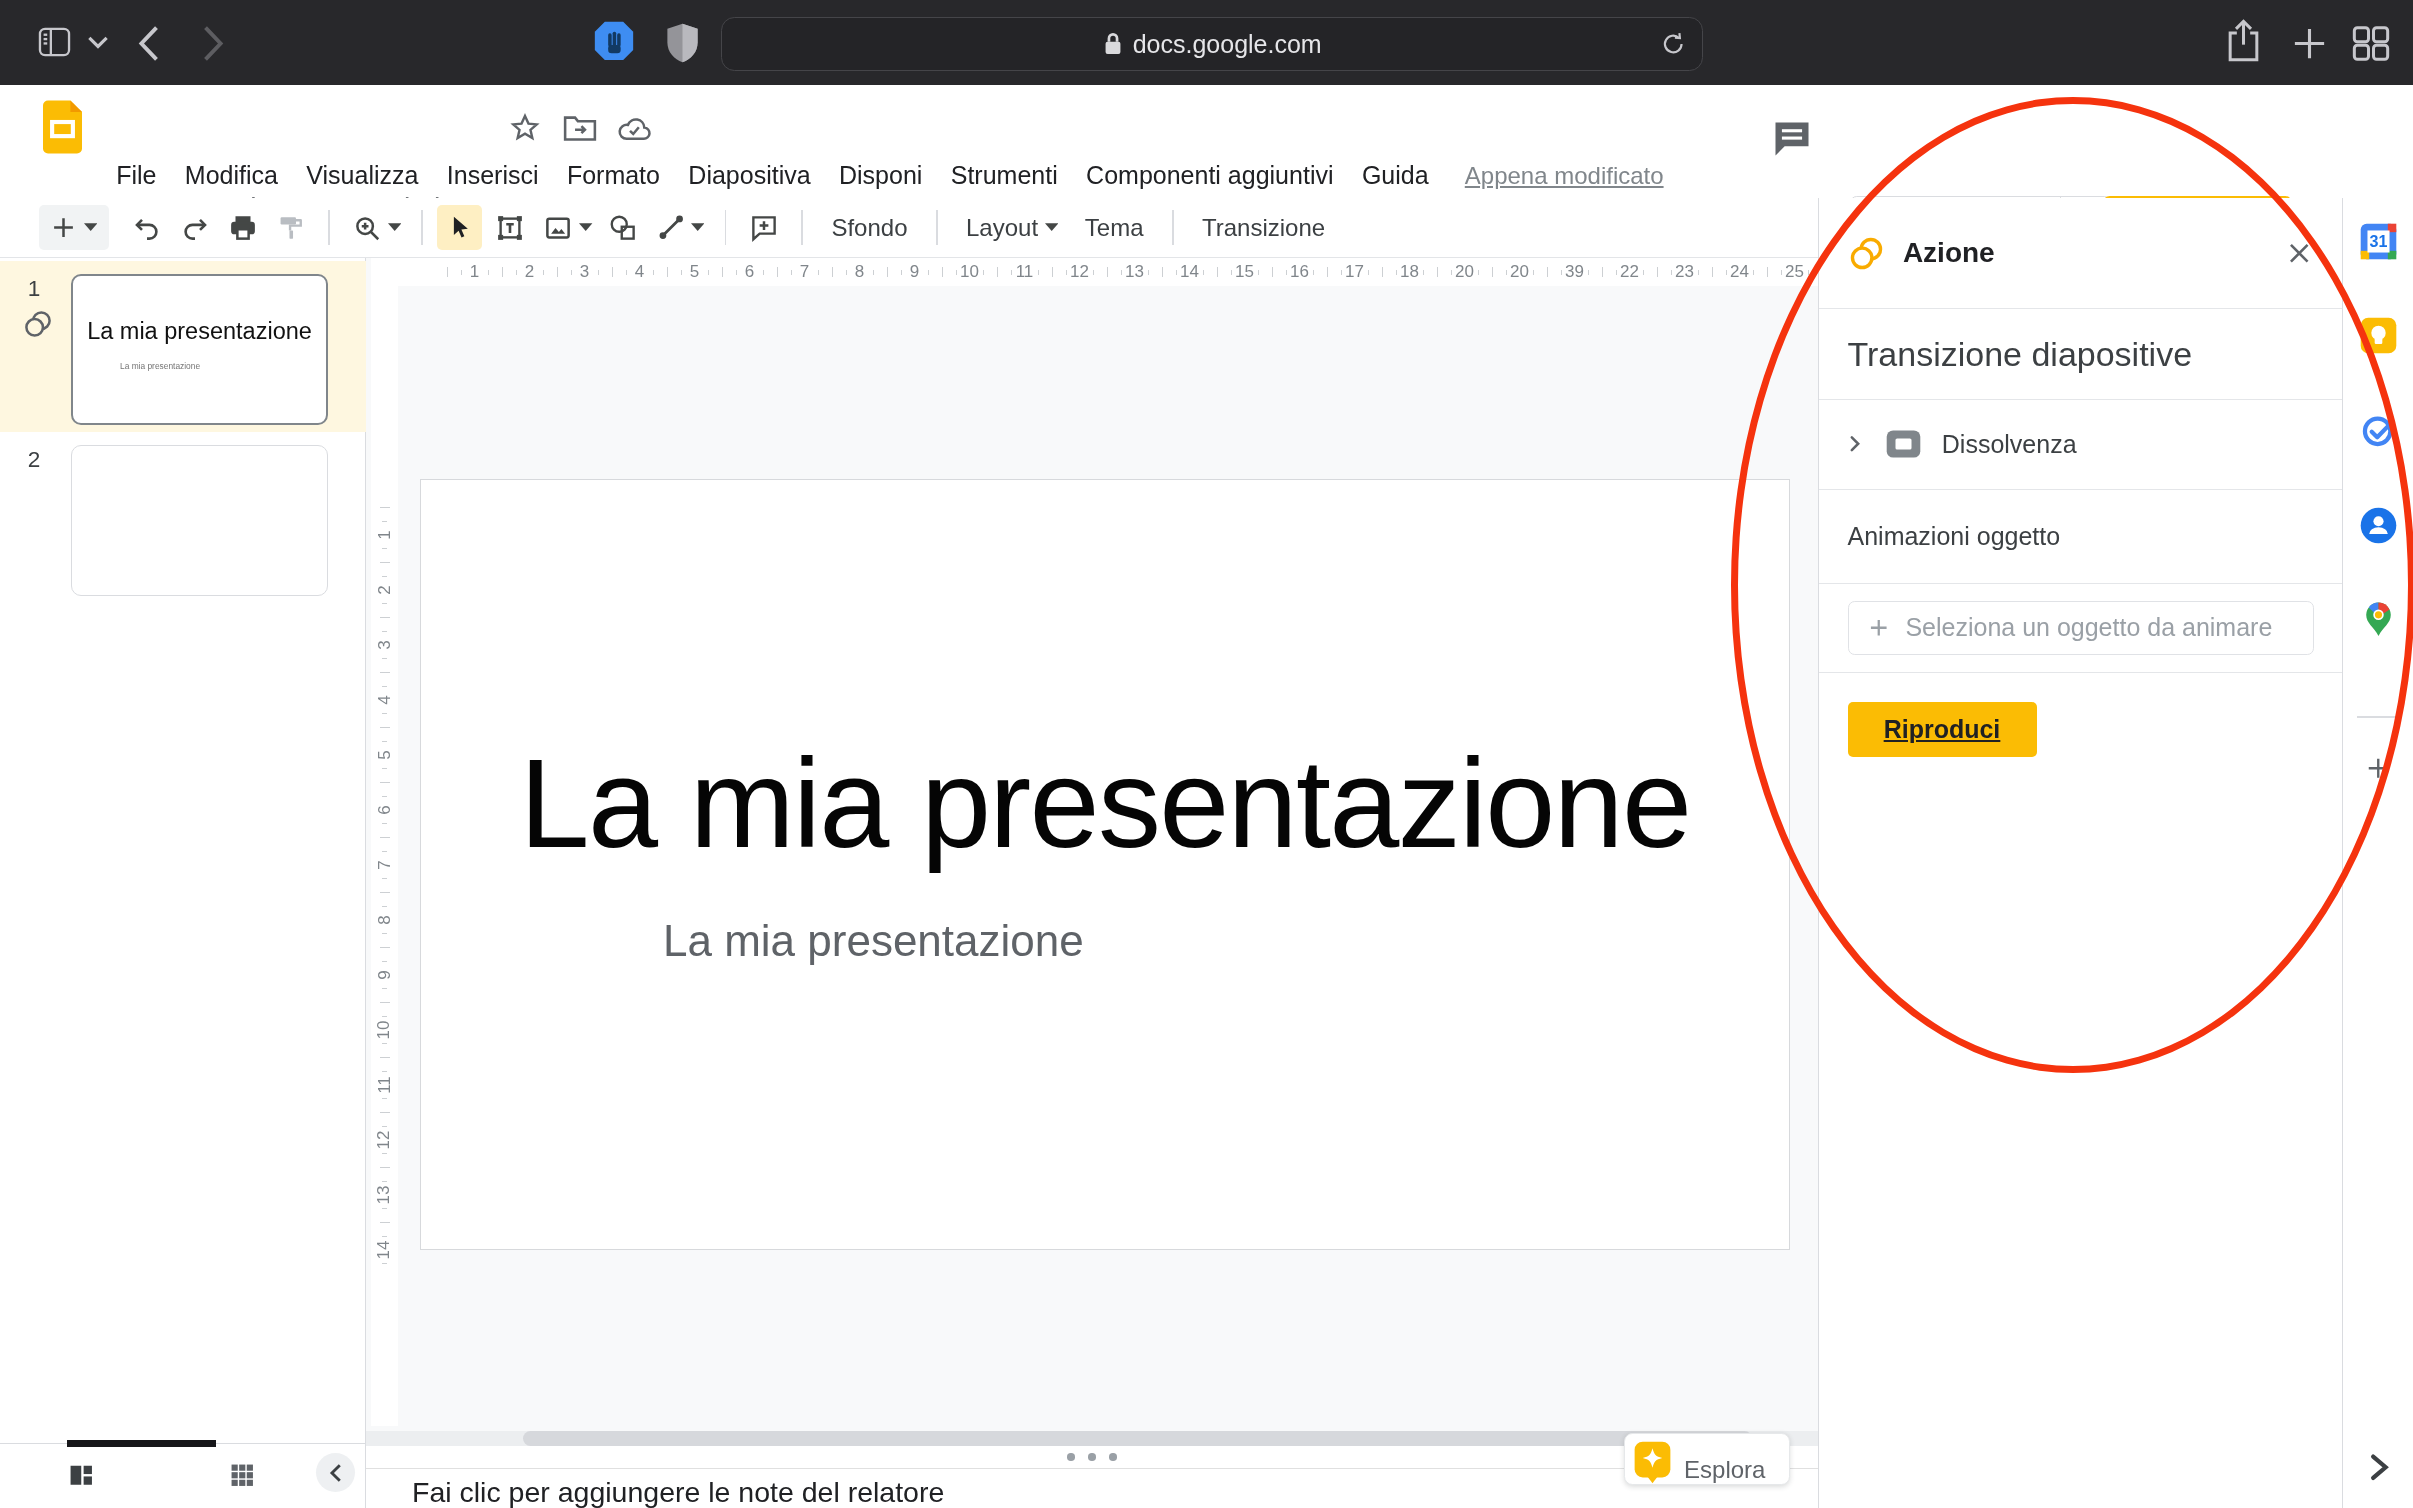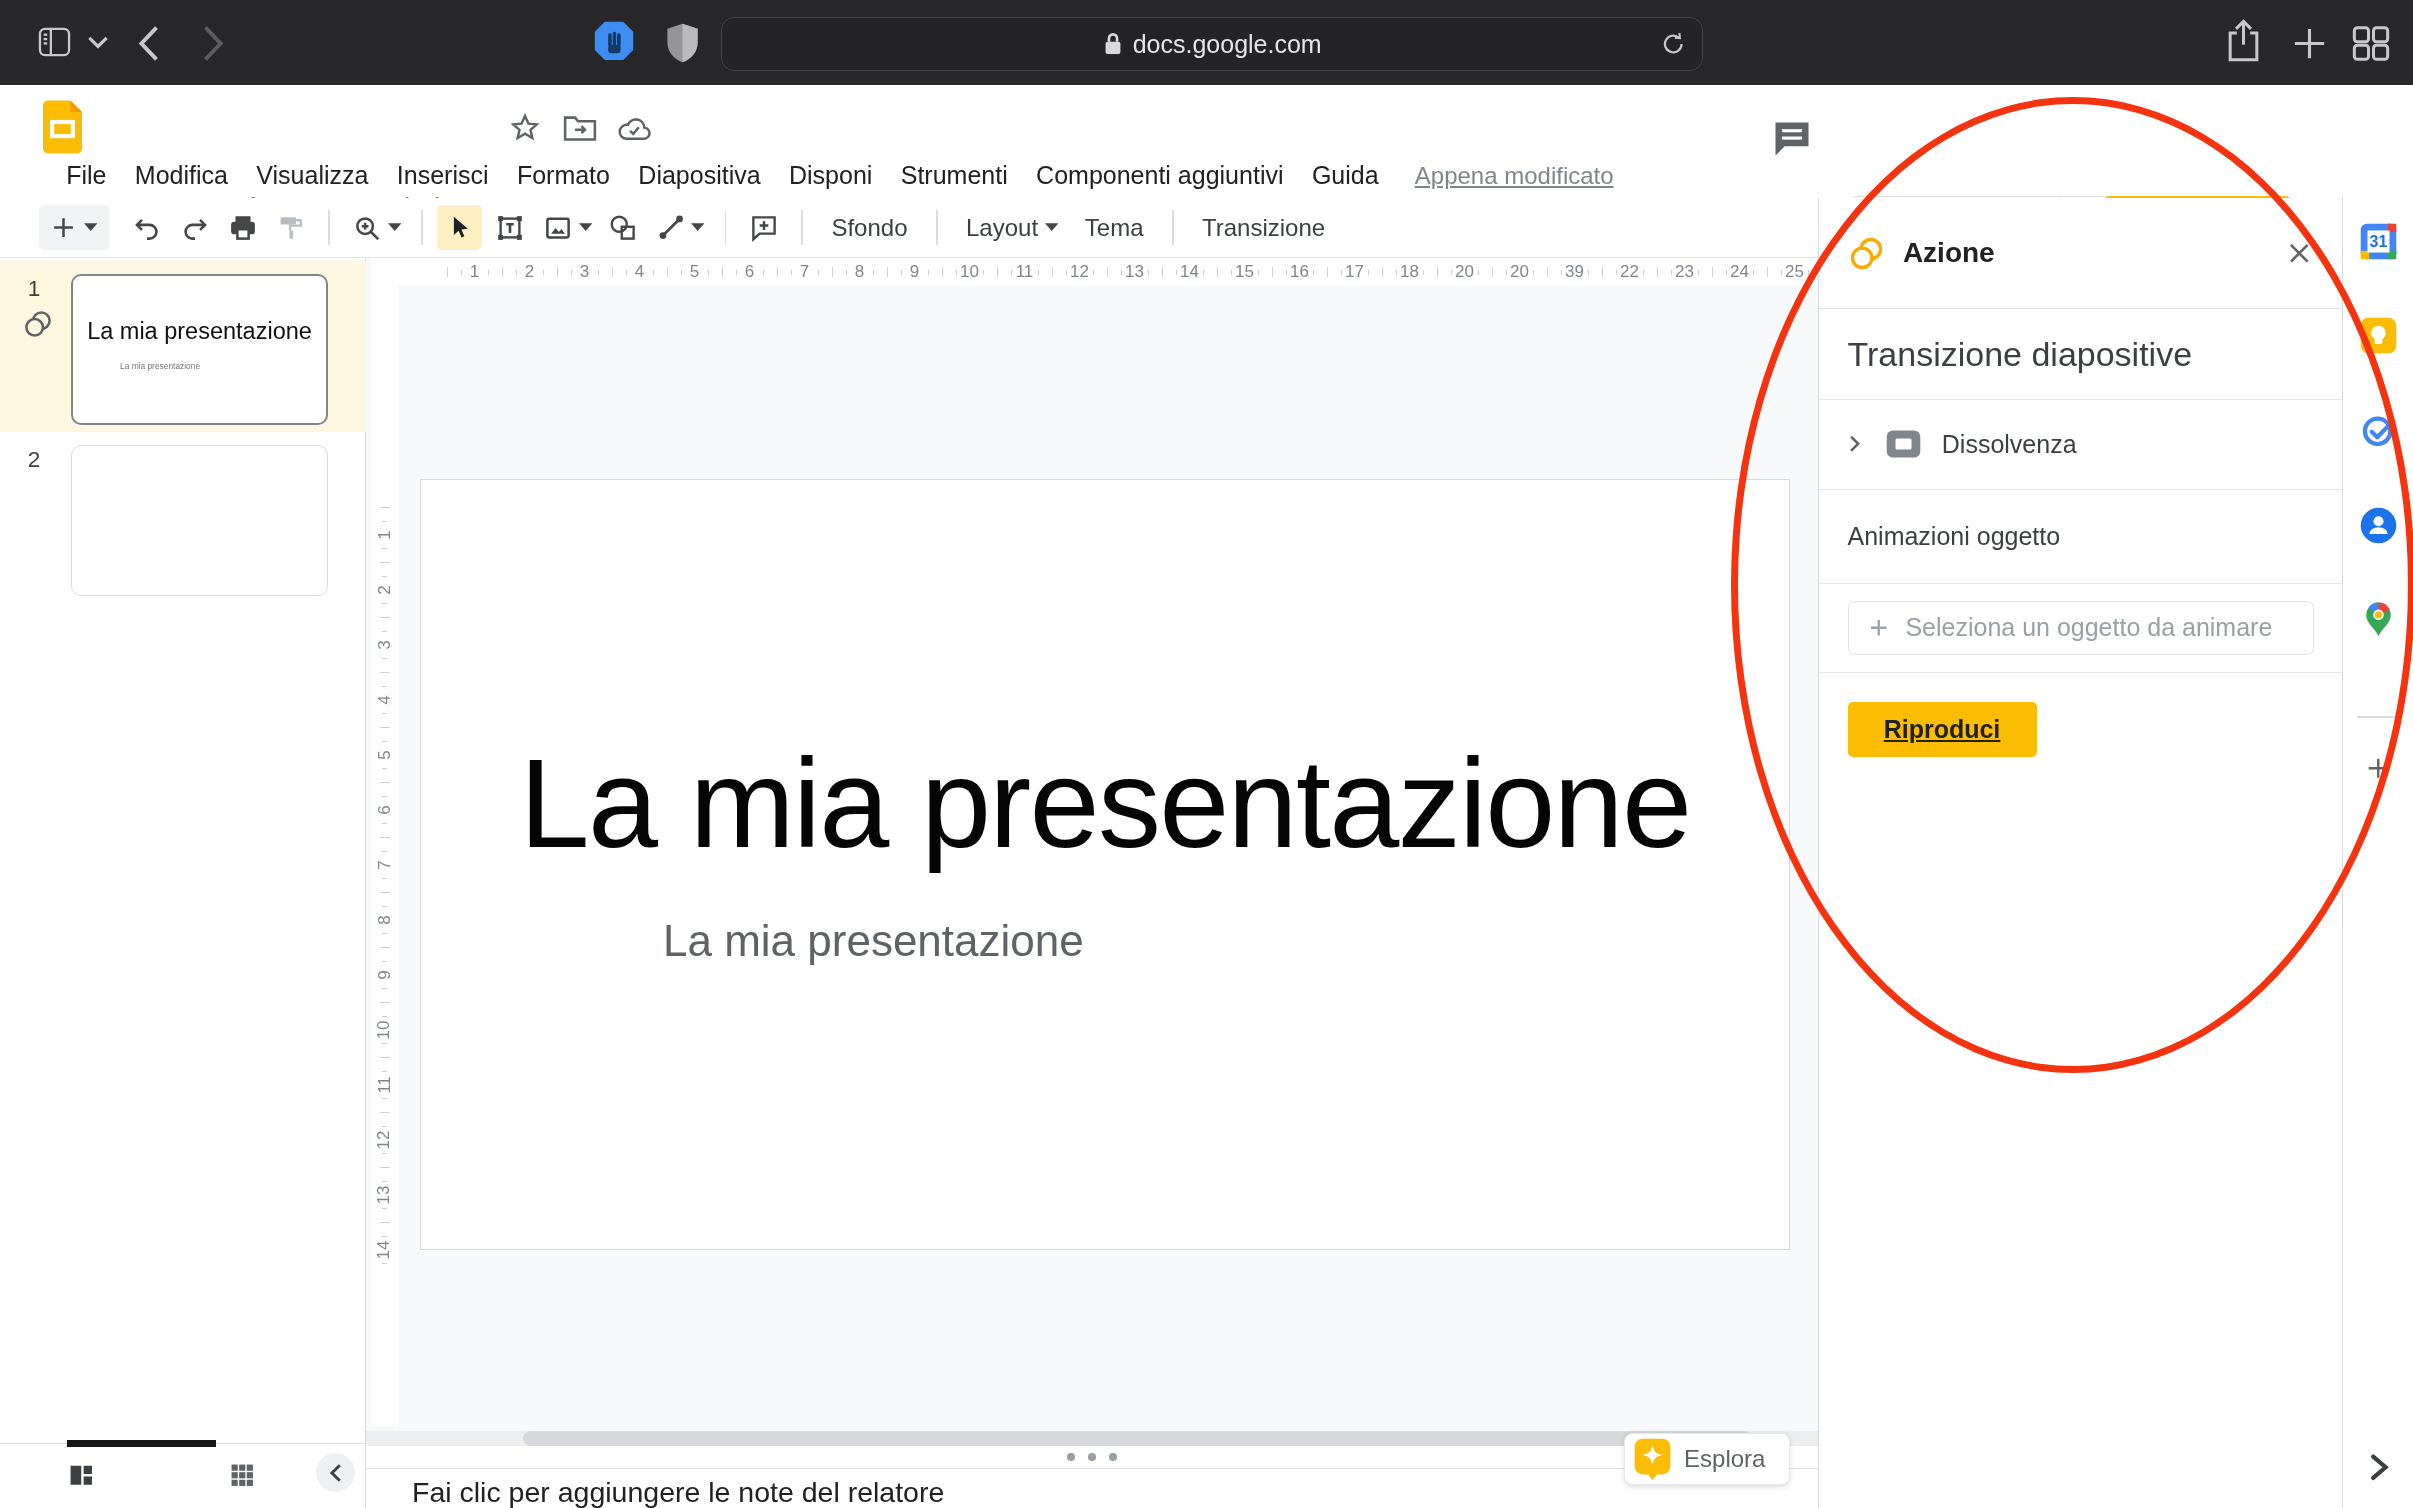--- a/index.html
+++ b/index.html
@@ -234,7 +234,7 @@
       </svg>
   </span>
 
-  <nav class="abs flex" style="left:0;top:71px;height:39px;padding-left:52px;">
+  <nav class="abs flex" style="left:0;top:71px;height:39px;padding-left:102px;">
     <div class="flex">
 
     <span class="menu-item">File</span>

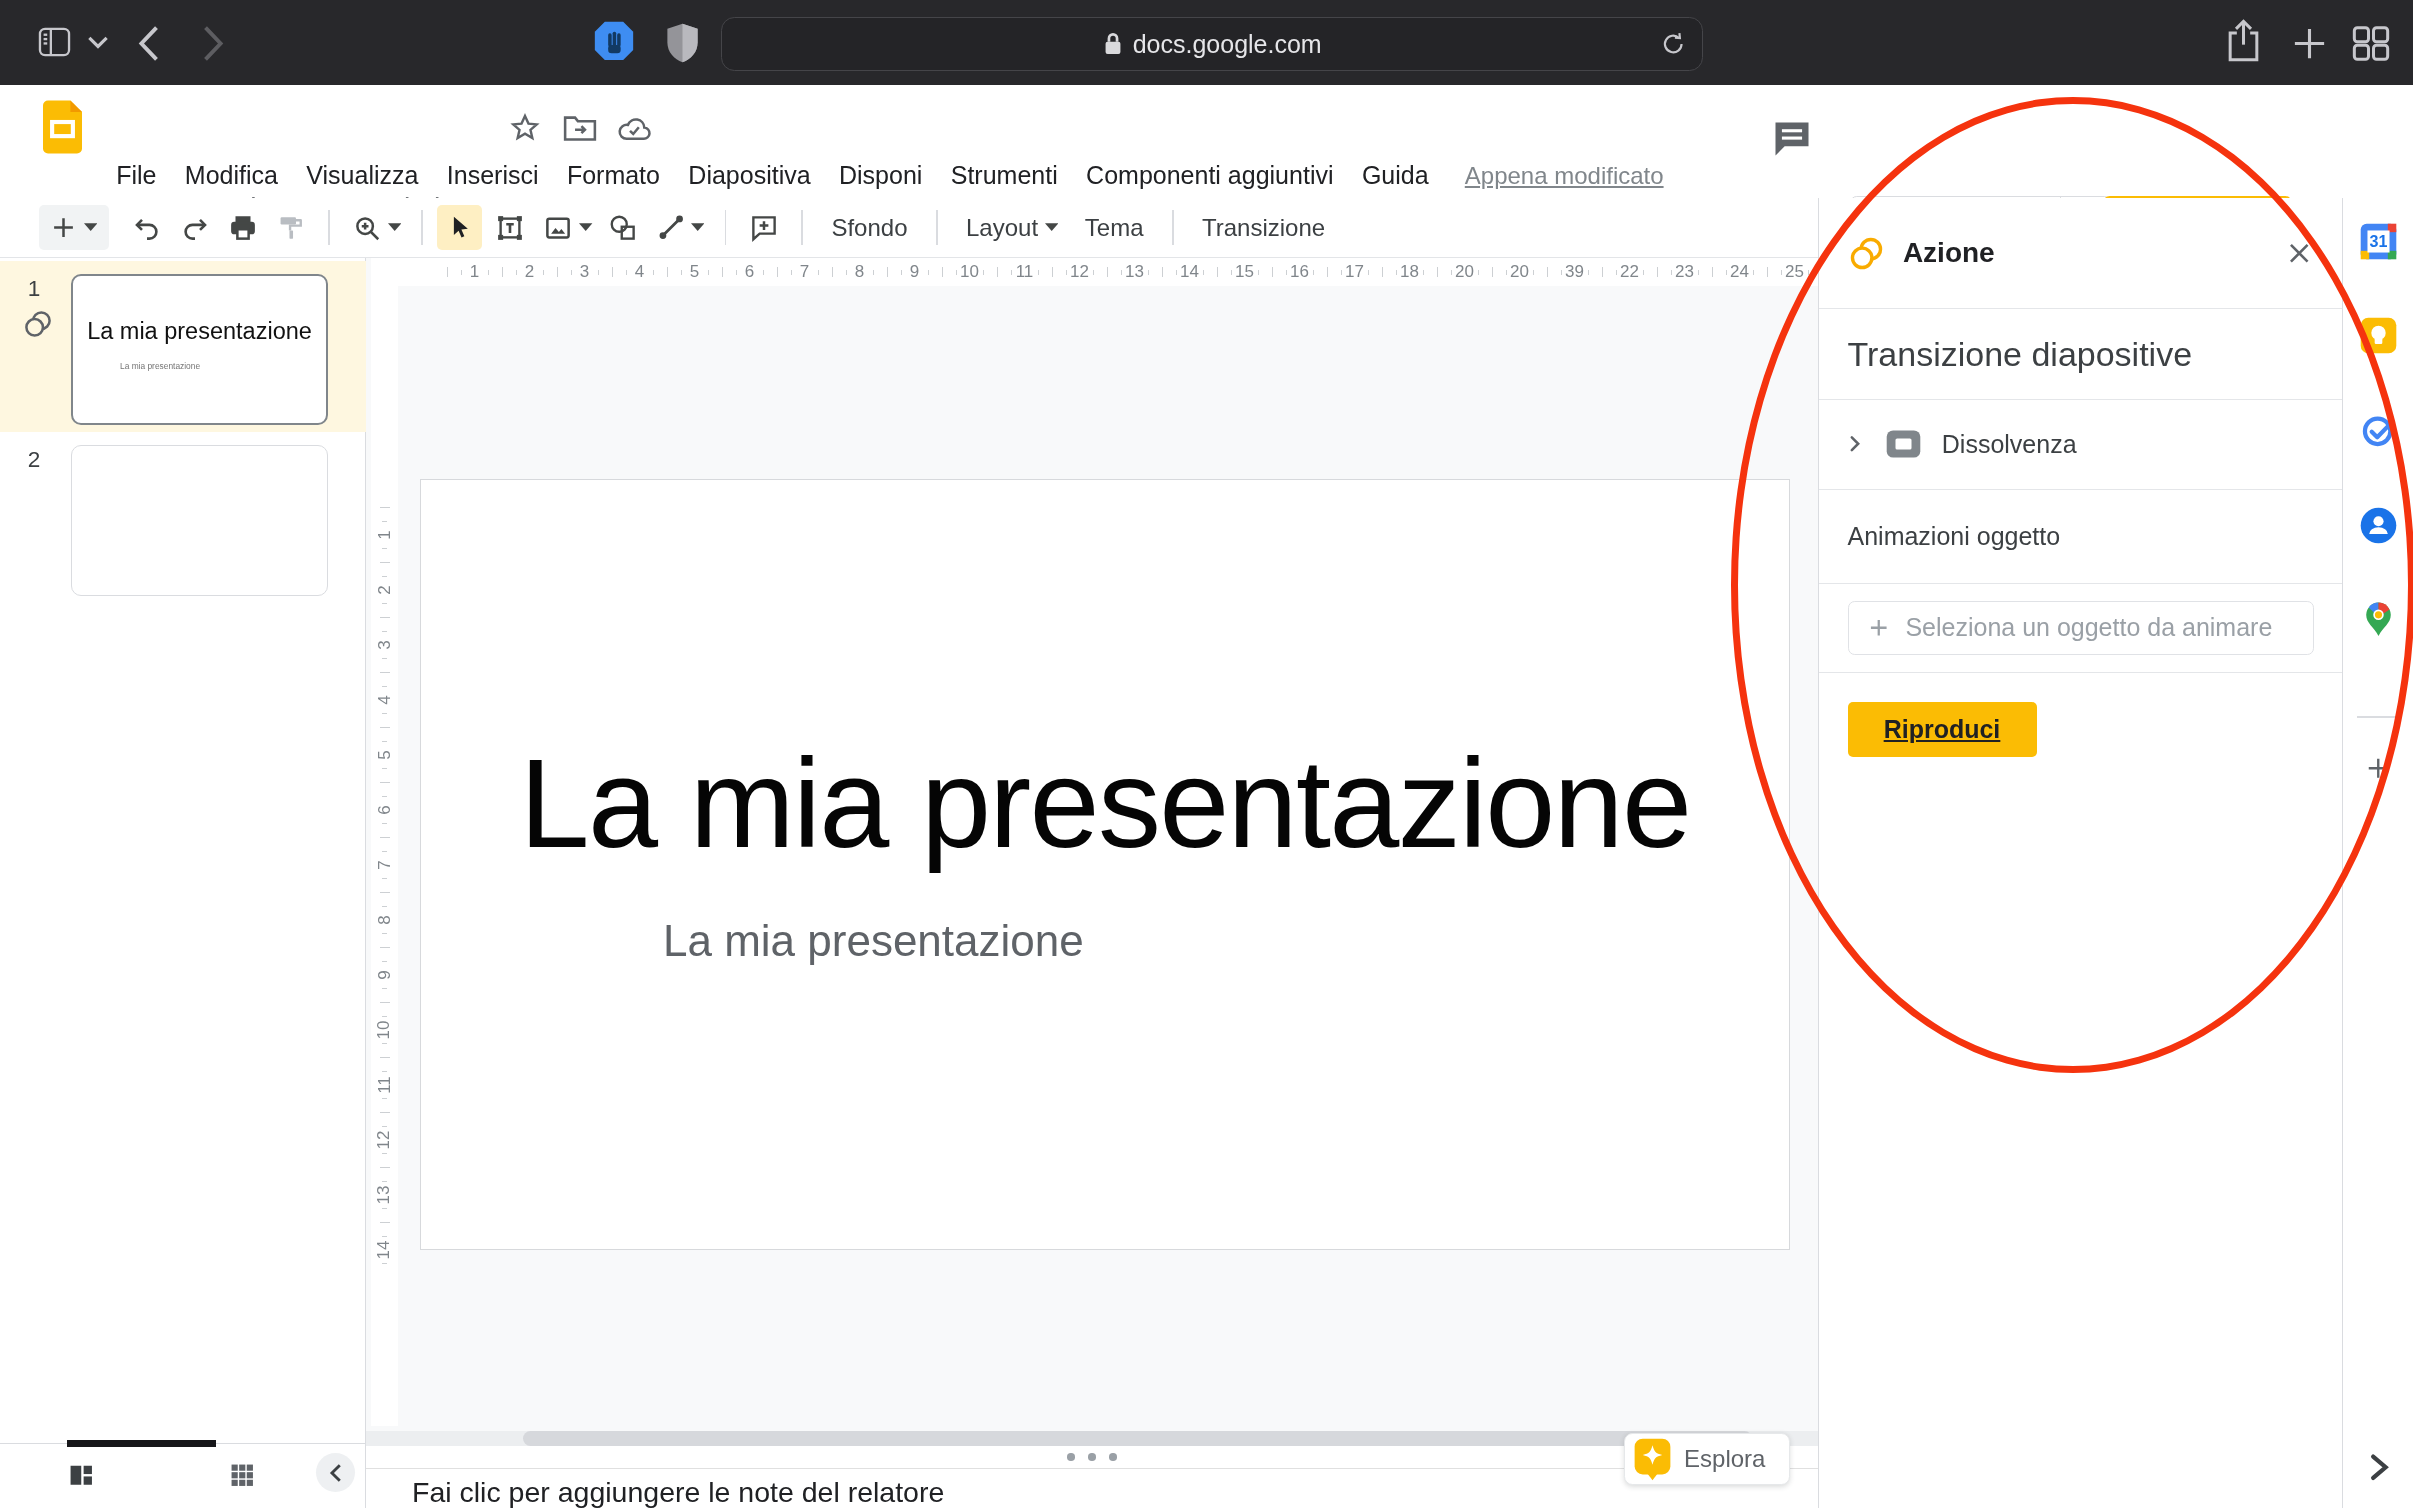--- a/index.html
+++ b/index.html
@@ -95,7 +95,7 @@
   #notes{position:absolute;left:0;top:1211px;width:1452px;height:39px;background:#fff;}
   #notes-text{position:absolute;left:30px;top:6.7px;font-size:28.5px;color:#202124;white-space:nowrap;margin-left:16px;}
   #explore{position:absolute;left:1258px;top:1175px;width:166px;height:52px;background:#fff;border:0.8px solid #e6e8ea;
-    border-radius:8.4px;box-shadow:0 1.7px 5px rgba(60,64,67,.18);display:flex;align-items:center;gap:11.7px;padding-left:8.4px;box-sizing:border-box;z-index:6;}
+    border-radius:8.4px;box-shadow:0 1.7px 5px rgba(60,64,67,.18);display:flex;align-items:flex-end;gap:11.7px;padding-left:8.4px;box-sizing:border-box;z-index:6;}
   #explore span{font-size:24px;color:#5f6368;}
 
   

